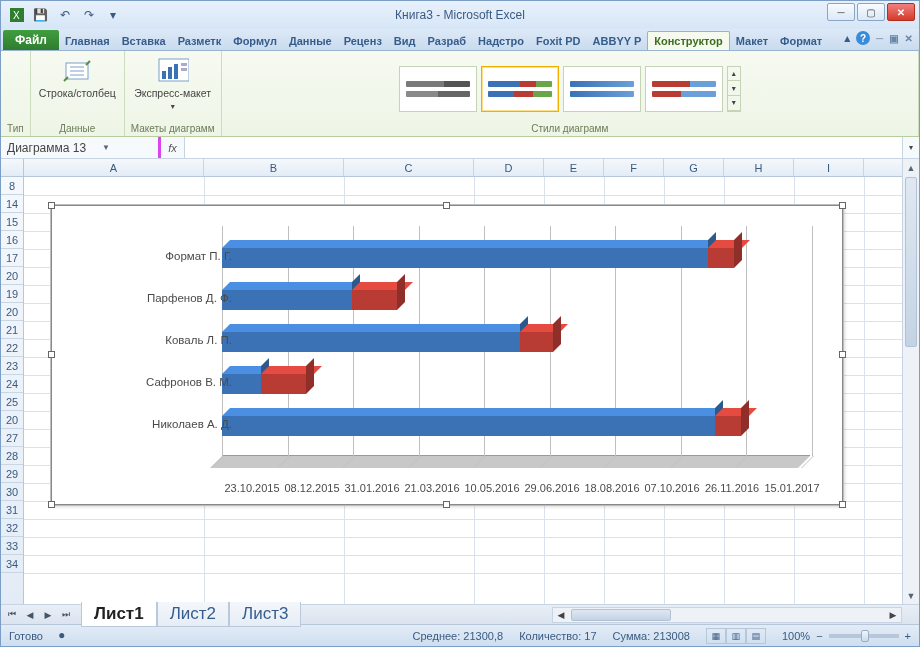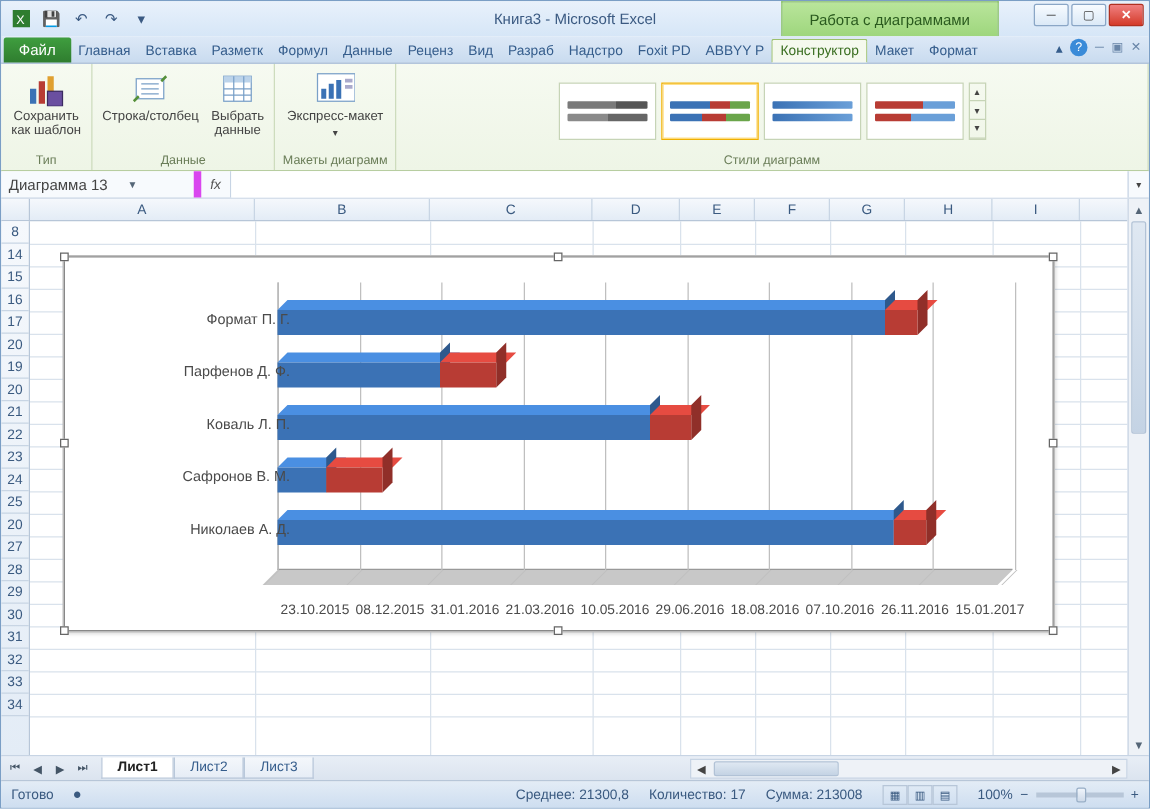--- a/index.html
+++ b/index.html
@@ -122,7 +122,6 @@
       <div class="qat-item">▾</div>
     </div>
     <div class="title-center">Книга3  -  Microsoft Excel</div>
-    <div class="chart-tools-hdr">Работа с диаграммами</div>
     <div class="win-controls">
       <div class="win-btn">─</div>
       <div class="win-btn">▢</div>

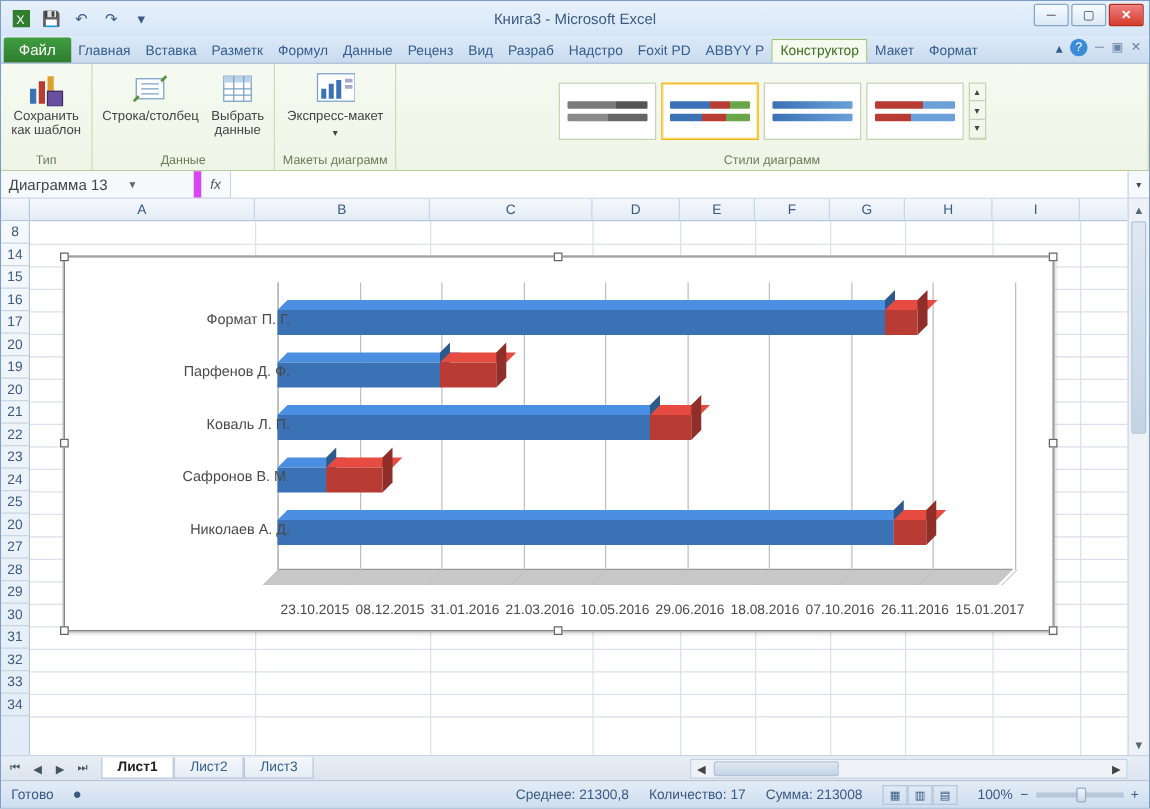--- a/index.html
+++ b/index.html
@@ -17,7 +17,7 @@
 .win-btn.close { background: linear-gradient(#f08080,#d43b2a); color: #fff; border-color: #b03020; font-weight: bold; }
 
 
-.tabs-row { height: 22px; background: linear-gradient(#dde9f7,#c9dbef); display: flex; align-items: flex-end; border-bottom: 1px solid #9ab3d1; position: relative; }
+.tabs-row { height: 22px; background: linear-gradient(#dde9f7,#c9dbef); display: flex; align-items: flex-end; border-bottom: 1px solid #9ab3d1; position: relative; font-weight: bold; }
 .file-tab { background: linear-gradient(#3f9e3f,#2f7d2f); color: #fff; padding: 3px 12px; font-size: 12px; margin-left: 2px; border-radius: 2px 2px 0 0; }
 .tab { padding: 3px 6px; font-size: 11px; color: #355d8c; cursor: default; }
 .tab.active { background: #f5f9ee; border: 1px solid #9cc06d; border-bottom: none; color: #3a6e20; border-radius: 2px 2px 0 0; }

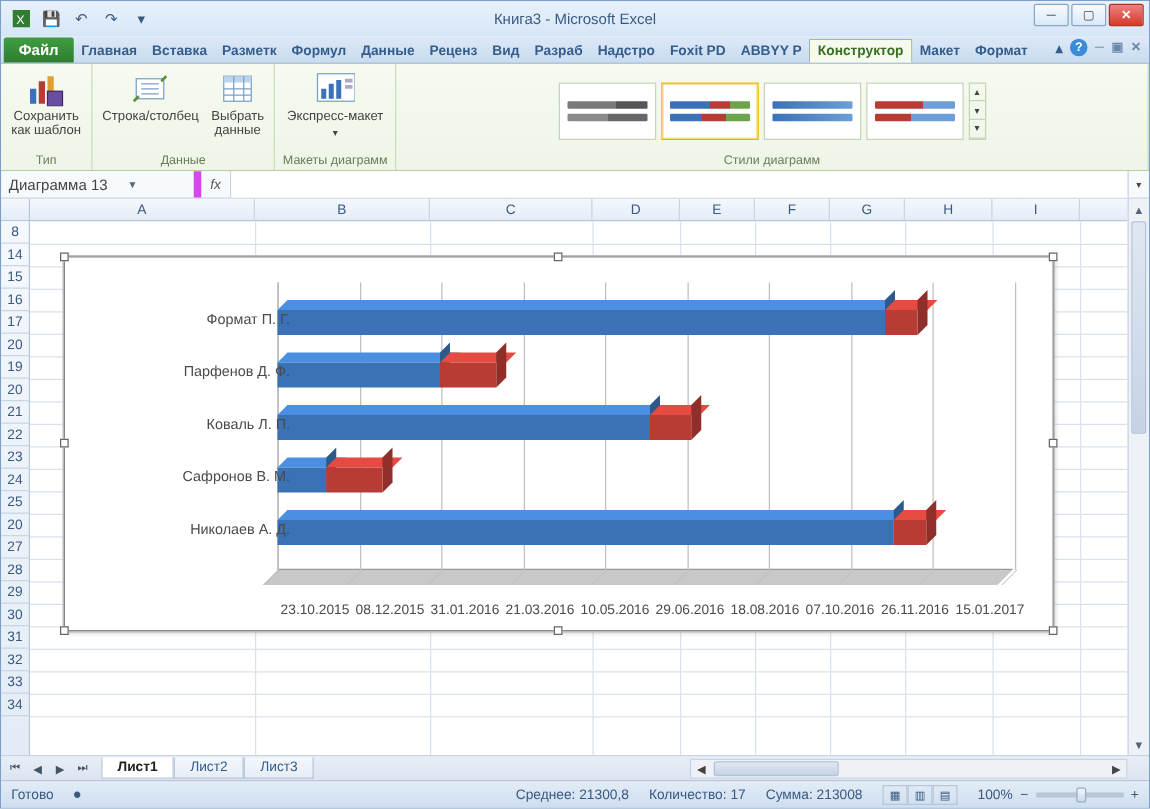--- a/index.html
+++ b/index.html
@@ -144,18 +144,6 @@
   <div class="ribbon">
     <div class="rgroup">
       <div class="btns">
-        <div class="rbtn">
-          <div class="ico">
-              <svg width="30" height="28">
-                <rect x="2" y="14" width="5" height="12" fill="#3b72b5"></rect>
-                <rect x="9" y="8" width="5" height="18" fill="#b83c34"></rect>
-                <rect x="16" y="4" width="5" height="22" fill="#e0a030"></rect>
-                <rect x="16" y="16" width="12" height="12" fill="#6a4fa0" stroke="#3a2a60"></rect>
-              </svg>
-            </div>
-          <span style="white-space:pre-line;">Сохранить
-как шаблон</span>
-        </div>
       </div>
       <div class="rgroup-label">Тип</div>
     </div>

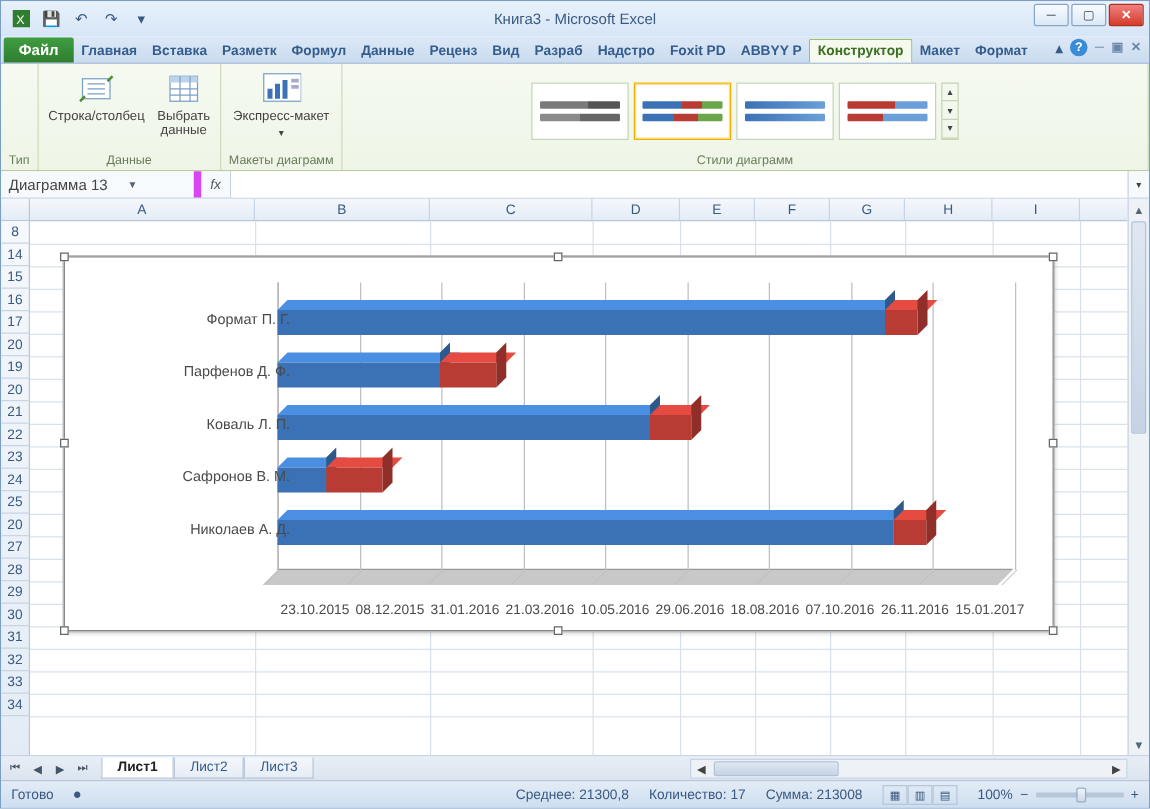--- a/index.html
+++ b/index.html
@@ -159,17 +159,6 @@
               </svg>
             </div>
           <span>Строка/столбец</span>
-        </div>
-        <div class="rbtn">
-          <div class="ico">
-              <svg width="30" height="28">
-                <rect x="4" y="4" width="22" height="20" fill="#fff" stroke="#7aa0c8"></rect>
-                <rect x="4" y="4" width="22" height="5" fill="#bcd3ea"></rect>
-                <path d="M4 14h22M4 19h22M12 4v20M20 4v20" stroke="#7aa0c8"></path>
-              </svg>
-            </div>
-          <span style="white-space:pre-line;">Выбрать
-данные</span>
         </div>
       </div>
       <div class="rgroup-label">Данные</div>

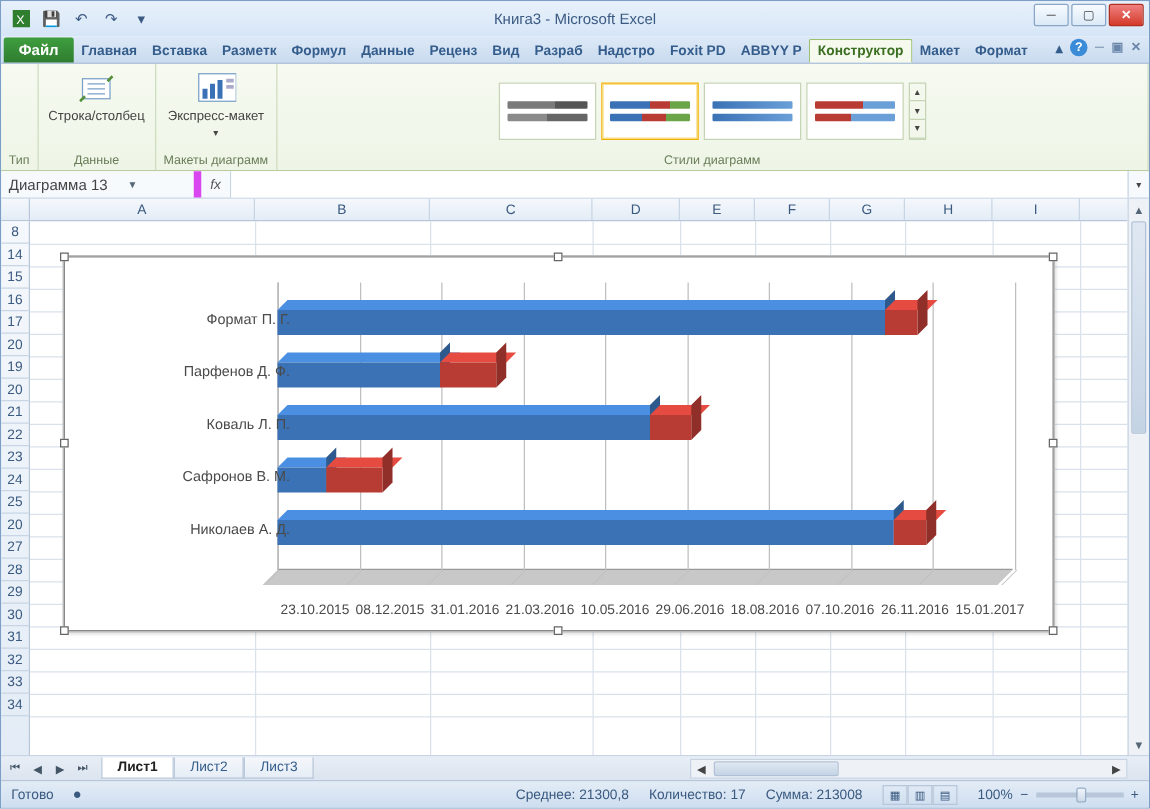--- a/index.html
+++ b/index.html
@@ -40,7 +40,7 @@
 
 
 .fbar { height: 22px; border-bottom: 1px solid #c7d4e4; display: flex; align-items: stretch; background: #f7fafd; }
-.name-box { width: 160px; border-right: 6px solid #d946ef; display: flex; align-items: center; padding: 0 6px; font-size: 12px; gap: 16px; }
+.name-box { width: 160px; border-right: 3px solid #d946ef; display: flex; align-items: center; padding: 0 6px; font-size: 12px; gap: 16px; }
 .fx-btn { width: 24px; display: flex; align-items: center; justify-content: center; font-style: italic; color: #555; border-right: 1px solid #c7d4e4; }
 .formula-input { flex: 1; display: flex; align-items: center; padding: 0 6px; background: #fff; }
 

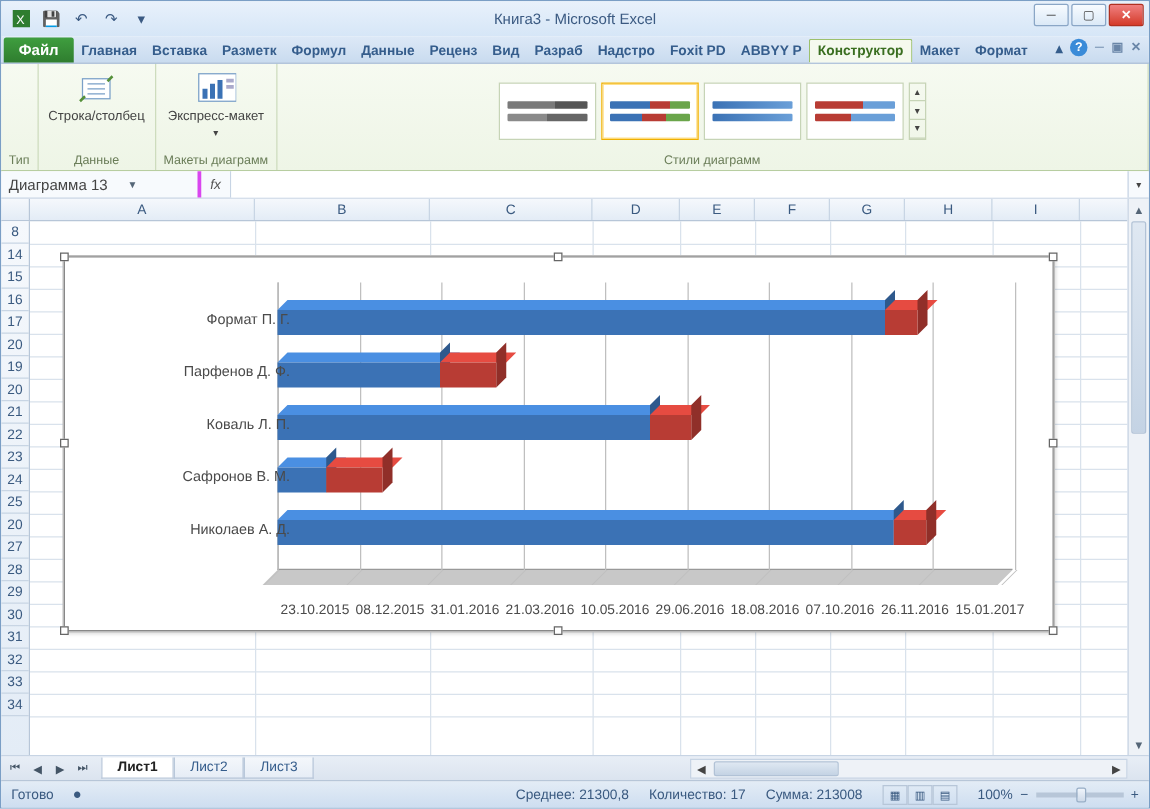--- a/index.html
+++ b/index.html
@@ -85,7 +85,7 @@
 .st-nav { display: flex; gap: 0; padding: 0 2px; }
 .st-nav div { width: 18px; height: 16px; display: flex; align-items: center; justify-content: center; font-size: 9px; color: #456; }
 .st-list { display: flex; align-items: flex-end; margin-left: 4px; }
-.sheet-tab { padding: 2px 12px; font-size: 11px; background: linear-gradient(#f4f7fb,#e6edf6); border: 1px solid #b9c8da; border-top: none; color: #355d8c; position: relative; }
+.sheet-tab { padding: 2px 12px; font-size: 17px; background: linear-gradient(#f4f7fb,#e6edf6); border: 1px solid #b9c8da; border-top: none; color: #355d8c; position: relative; }
 .sheet-tab.active { background: #fff; font-weight: bold; color: #222; z-index: 1; }
 .hscroll { position: absolute; right: 17px; top: 2px; height: 16px; width: 350px; display: flex; align-items: center; background: #eef2f7; border: 1px solid #c7d4e4; }
 .hscroll .arrow { width: 16px; text-align: center; font-size: 9px; }

